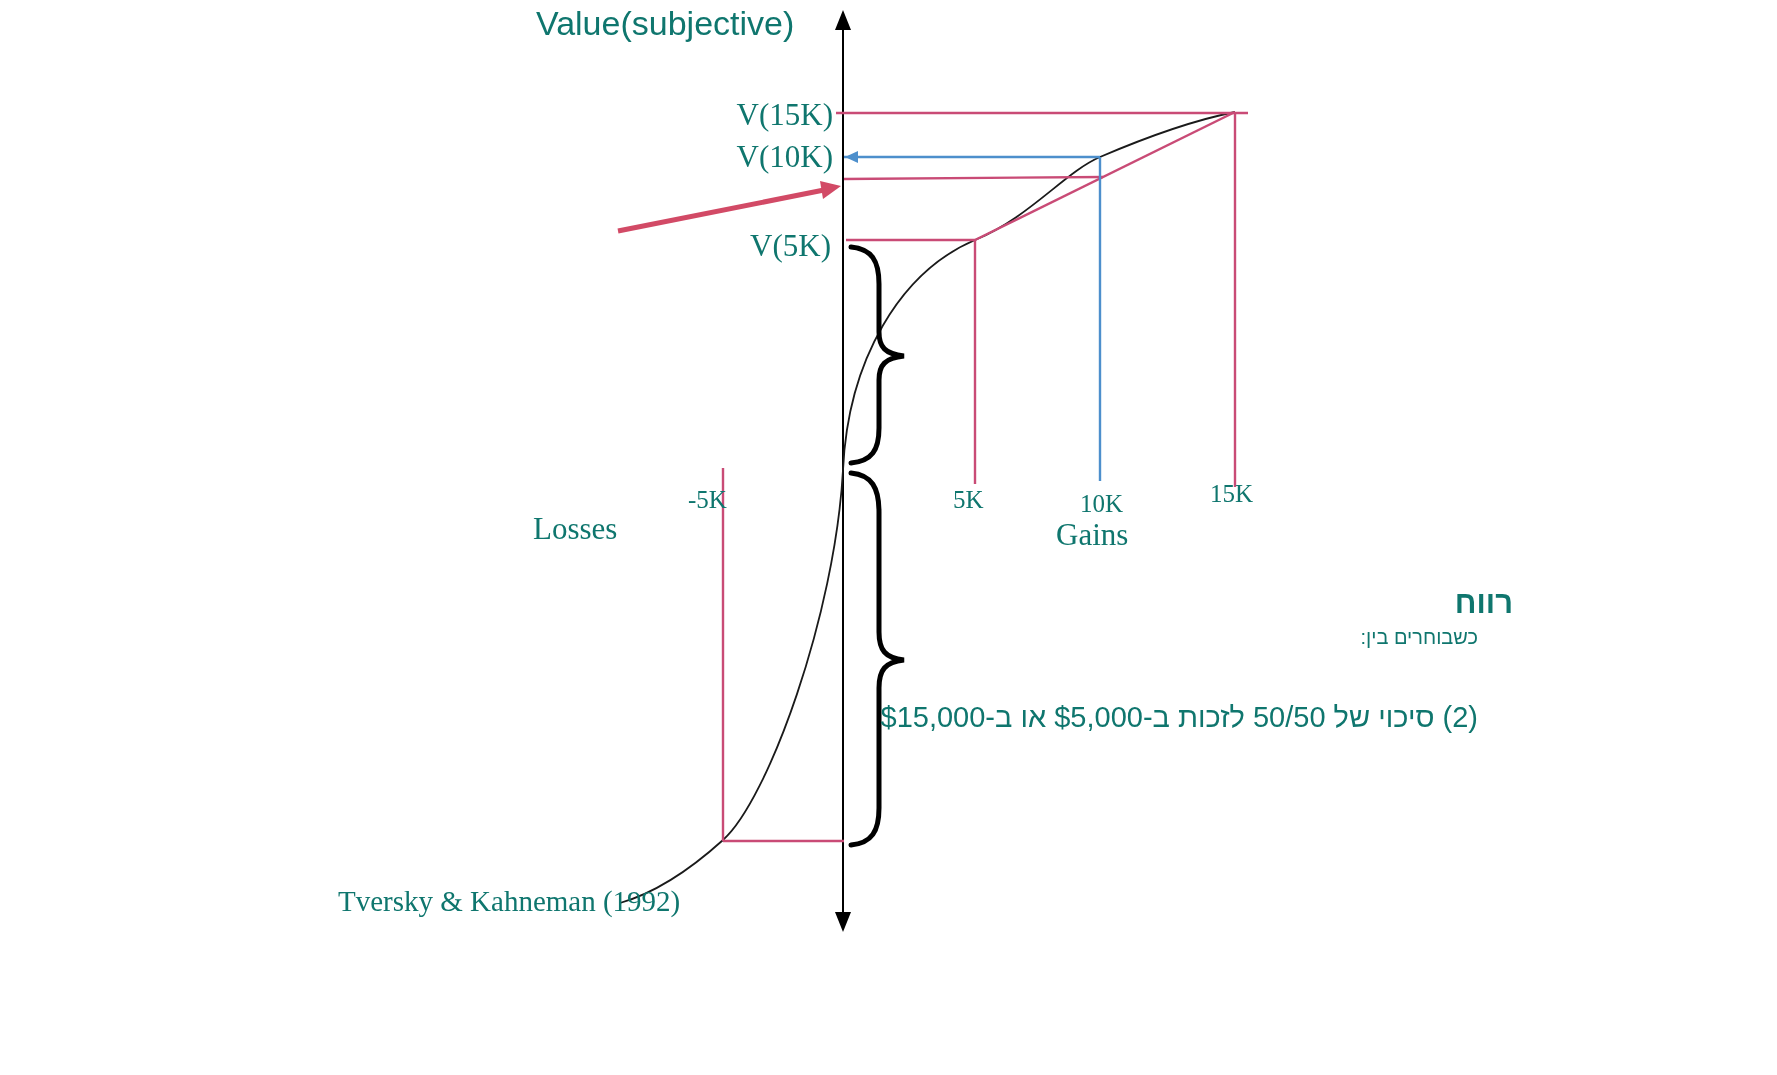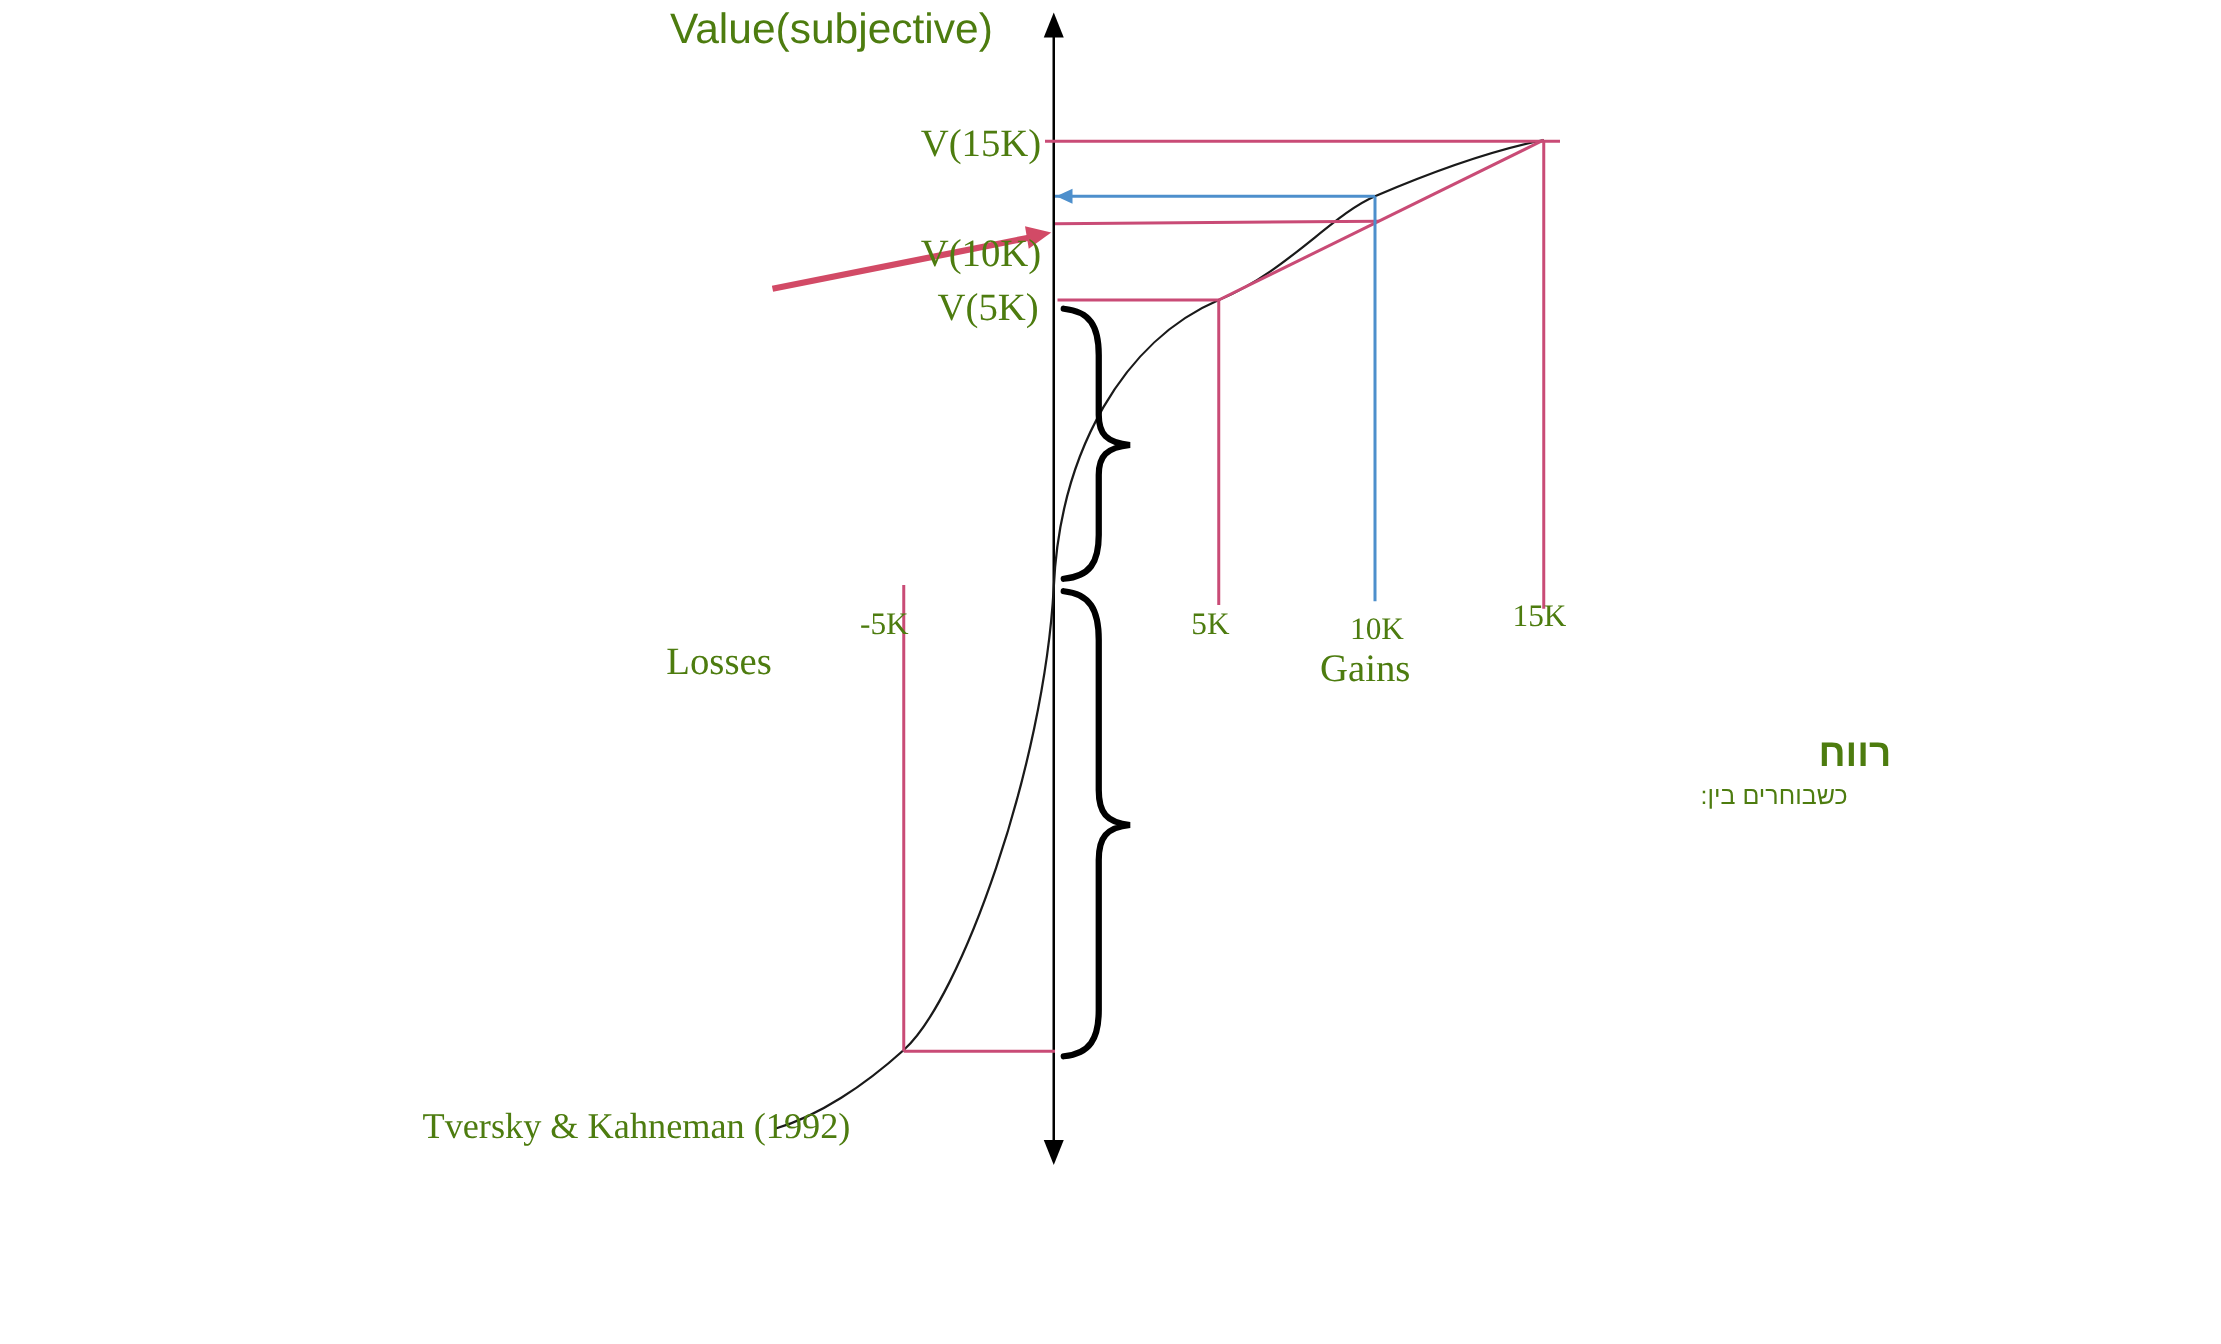--- a/index.html
+++ b/index.html
@@ -10,7 +10,7 @@
     background: #ffffff;
     overflow: hidden;
     font-family: "Liberation Serif", "DejaVu Serif", serif;
-    color: #4d7c0f;
+    color: #0f766e;
   }
   .plot-svg { position: absolute; left: 0; top: 0; }
   .lbl { position: absolute; white-space: nowrap; line-height: 1.15; }

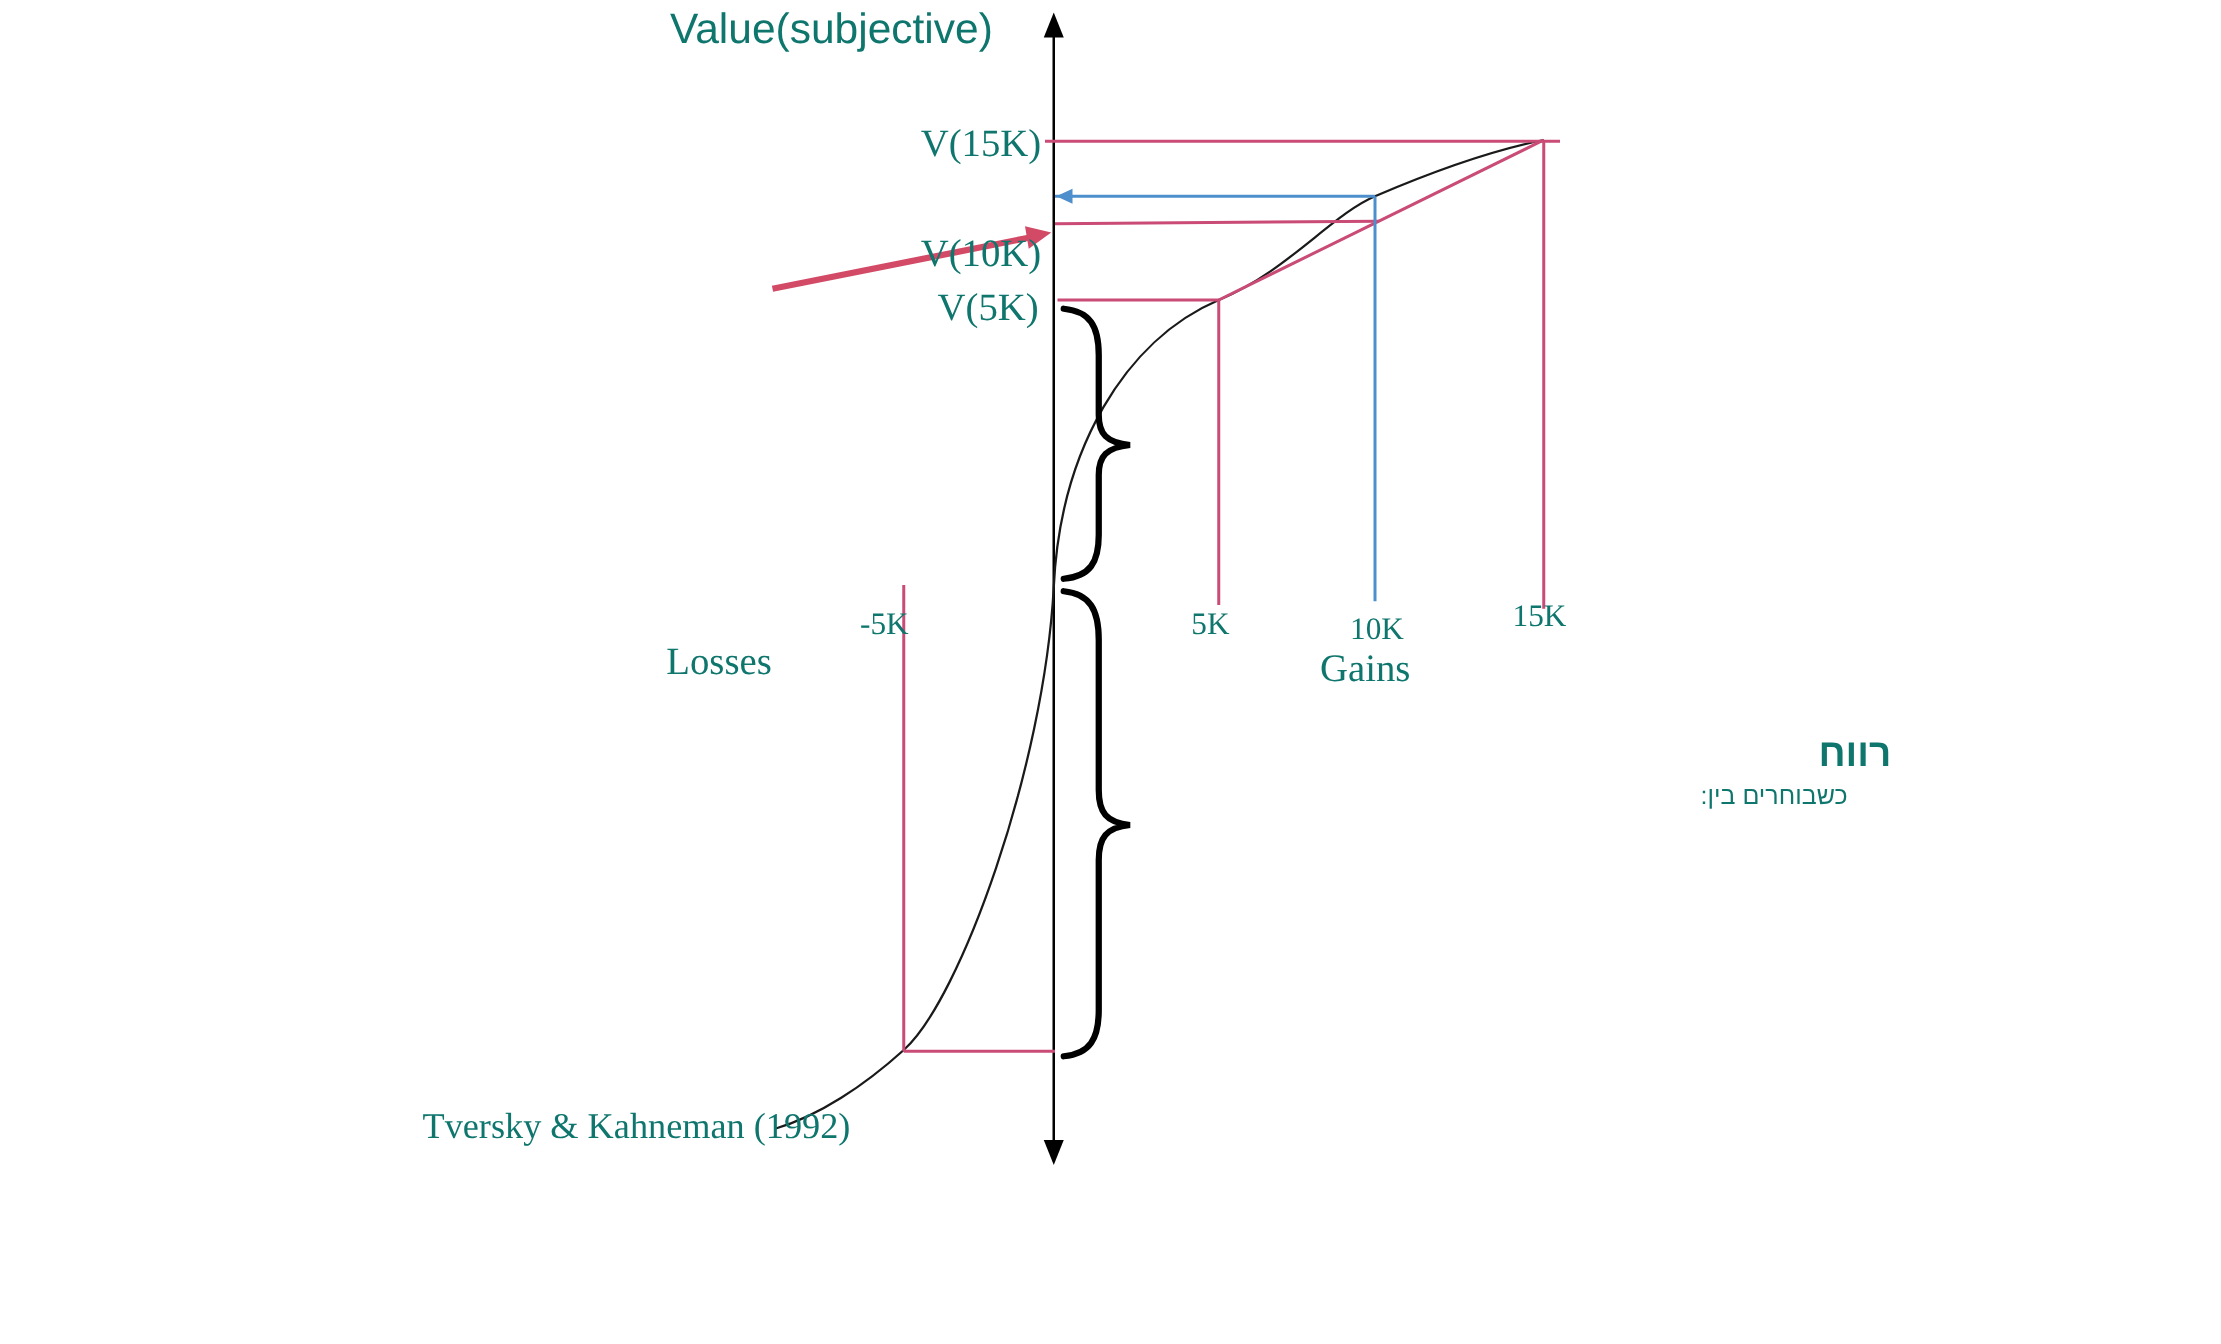--- a/index.html
+++ b/index.html
@@ -18,7 +18,7 @@
   .sans  { font-family: "Liberation Sans", "DejaVu Sans", sans-serif; }
   .title-lbl { left: 536px; top: 4px; font-size: 34px; }
   .v15k-lbl  { right: 944px; top: 97px;  font-size: 31px; }
-  .v10k-lbl  { right: 944px; top: 139px; font-size: 31px; margin-top: 46px; }
+  .v10k-lbl  { right: 944px; top: 139px; font-size: 31px; }
   .v5k-lbl   { right: 946px; top: 228px; font-size: 31px; }
   .ev-lbl    { left: 277px;  top: 214px; font-size: 31px; }
   .losses-lbl{ left: 533px;  top: 511px; font-size: 31px; }

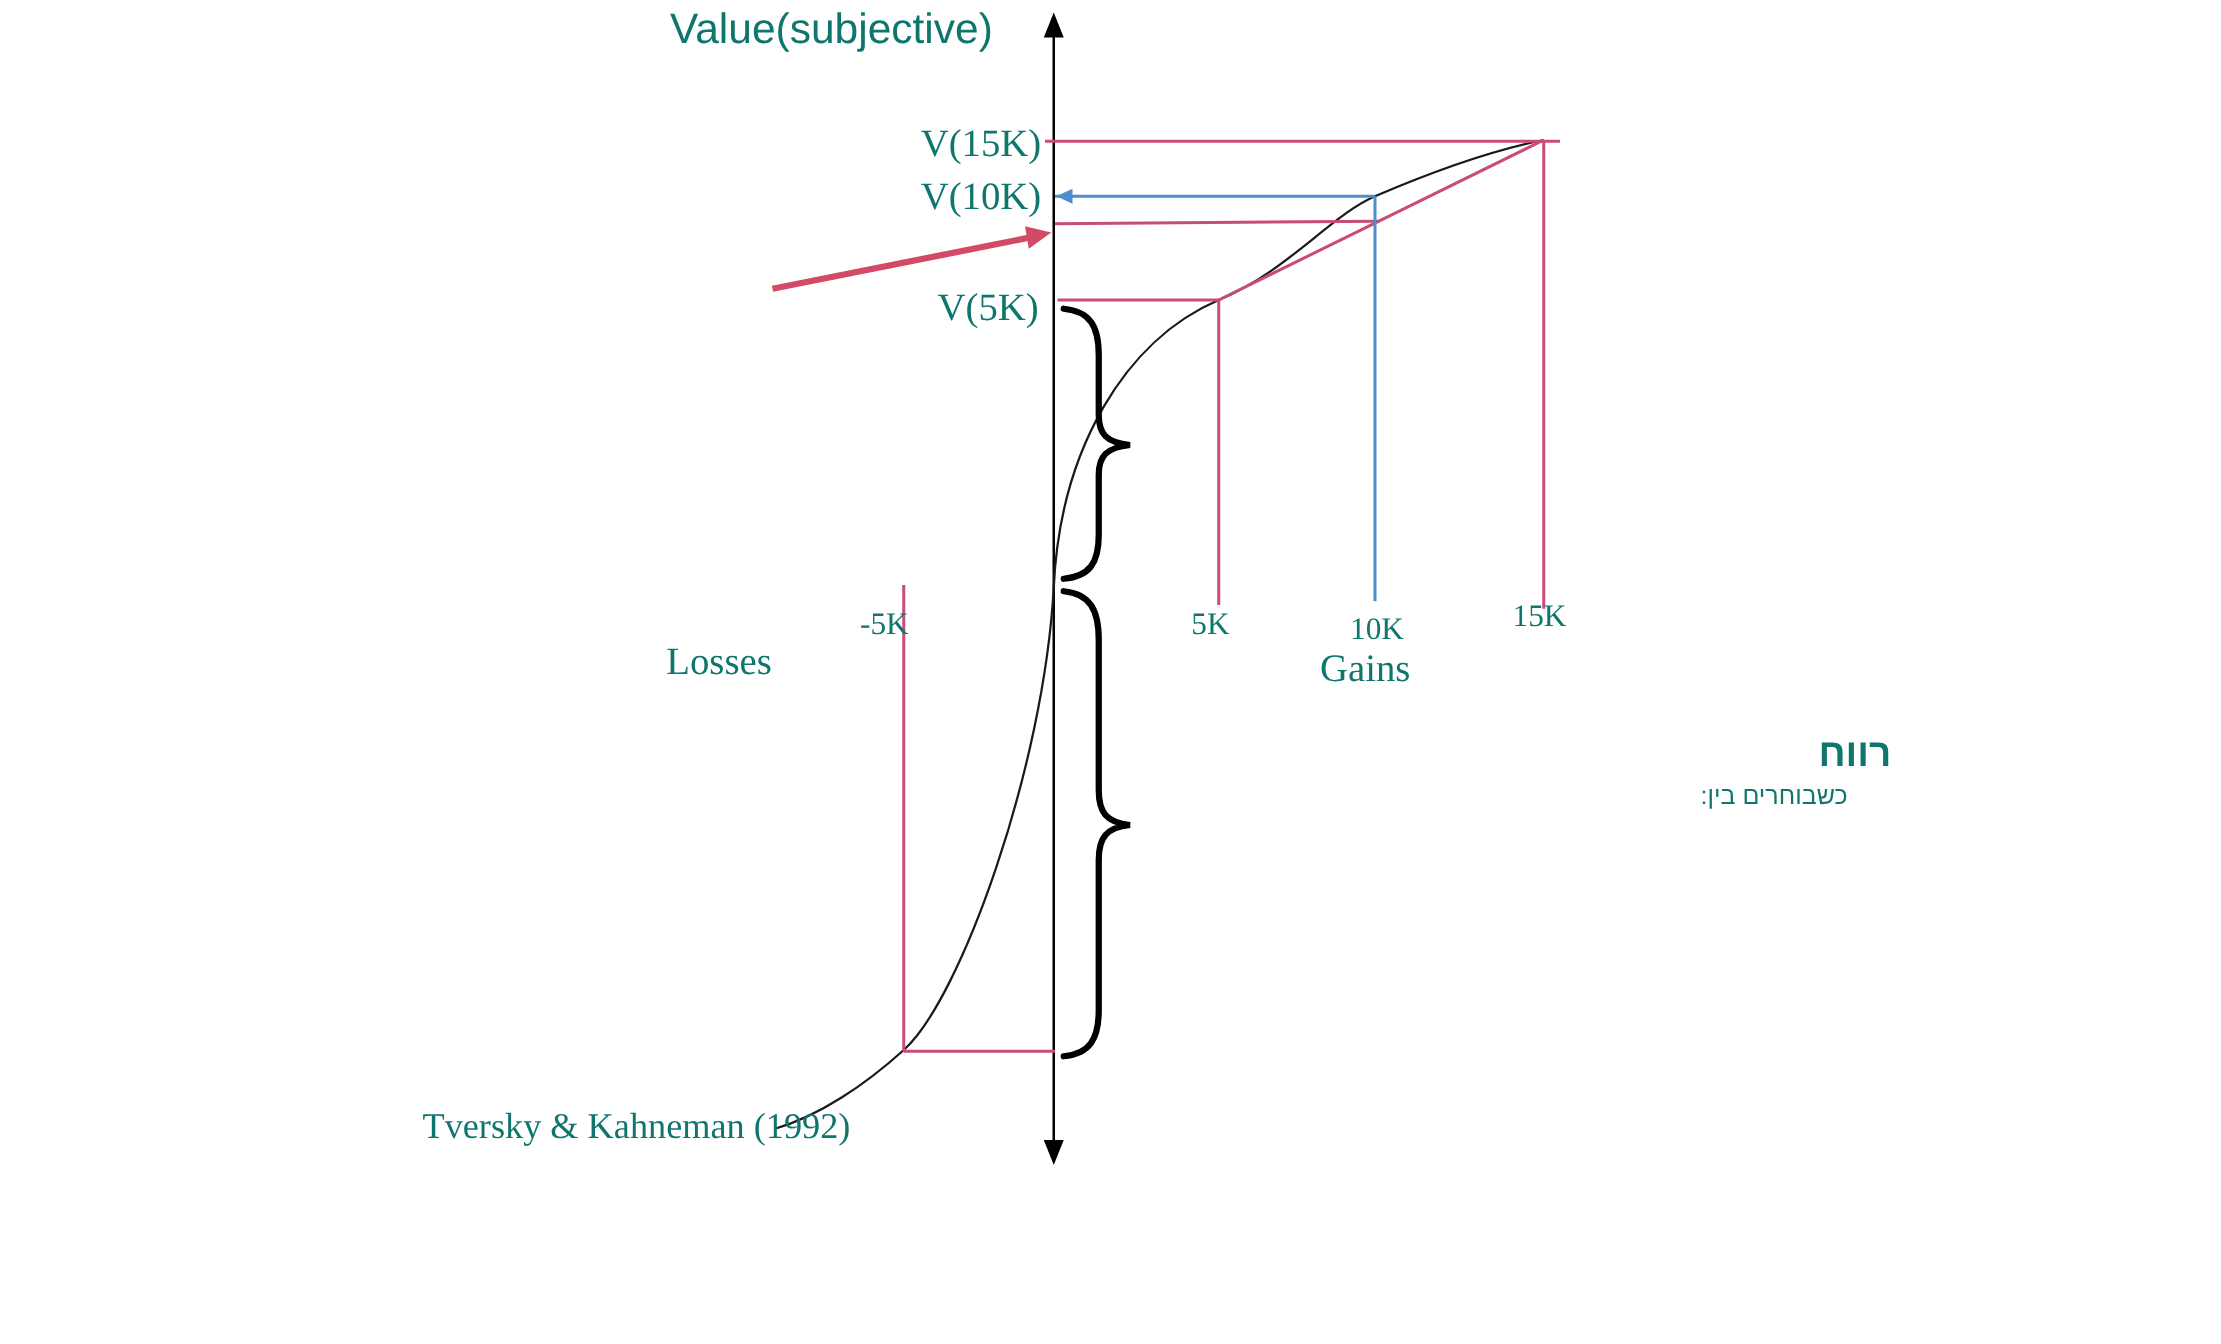--- a/index.html
+++ b/index.html
@@ -90,6 +90,7 @@
 
   <div class="lbl heb heb-heading" dir="rtl">רווח</div>
   <div class="lbl heb heb-intro" dir="rtl">כשבוחרים בין:</div>
+  <div class="lbl heb heb-opt2" dir="rtl">(2) סיכוי של 50/50 לזכות ב-$5,000 או ב-$15,000</div>
 
   <div class="slide-bottom-border"></div>
 </div>

